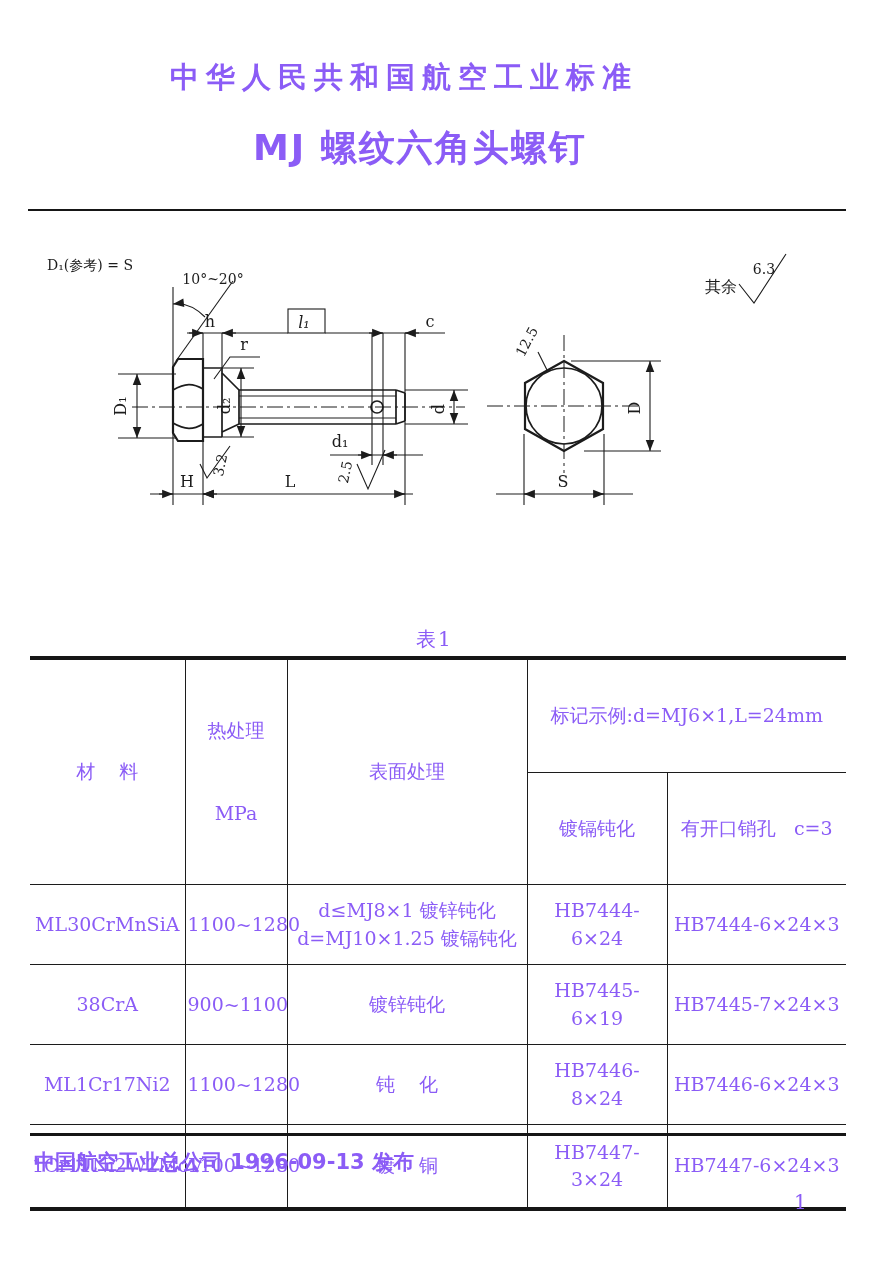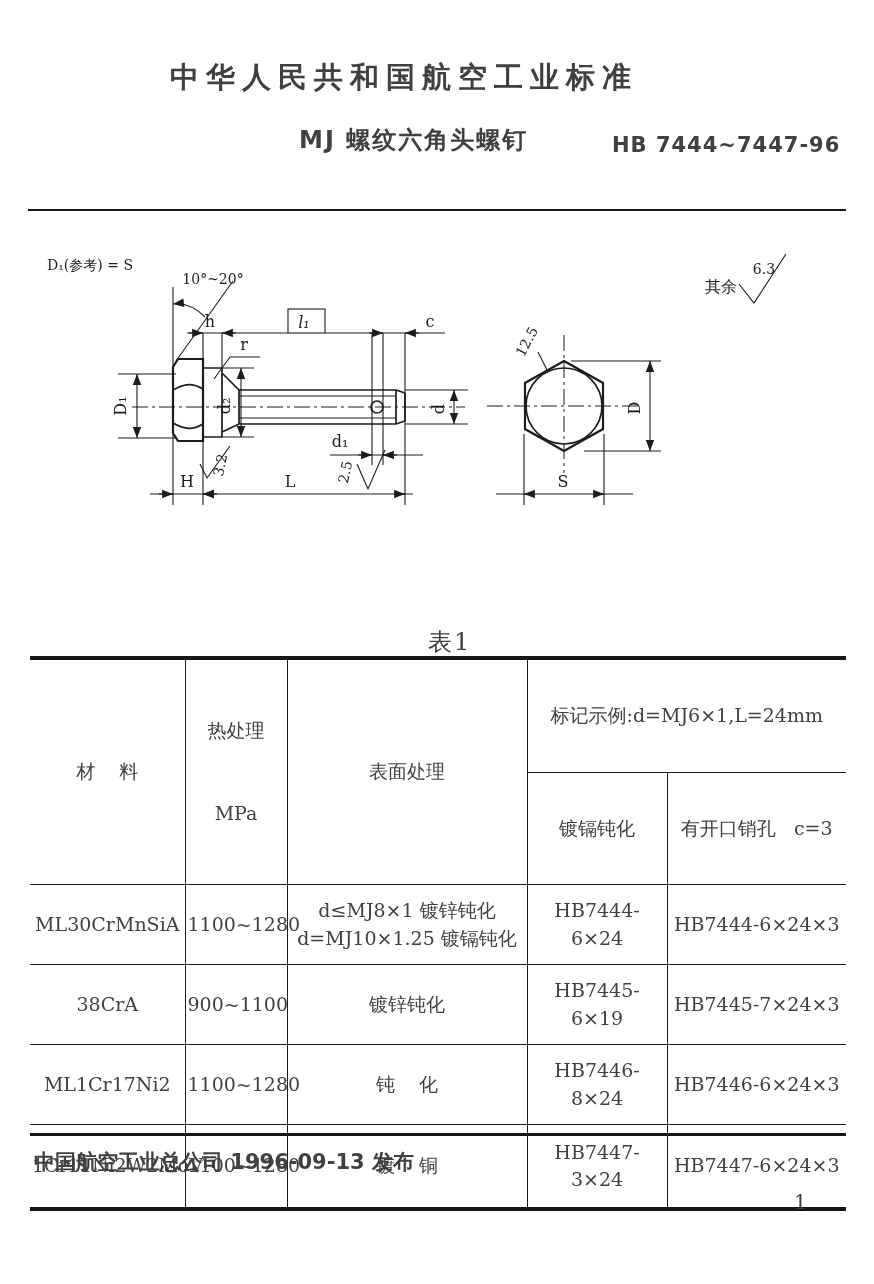--- a/index.html
+++ b/index.html
@@ -5,7 +5,7 @@
   html,body{margin:0;padding:0;background:#e8e8e8;}
   .page{
     position:relative;width:874px;height:1284px;background:#ffffff;
-    margin:0 auto;overflow:hidden;color:#404040;
+    margin:0 auto;overflow:hidden;color:#8b5cf6;
     font-family:"DejaVu Serif","Liberation Serif",serif;
   }
   .abs{position:absolute;}

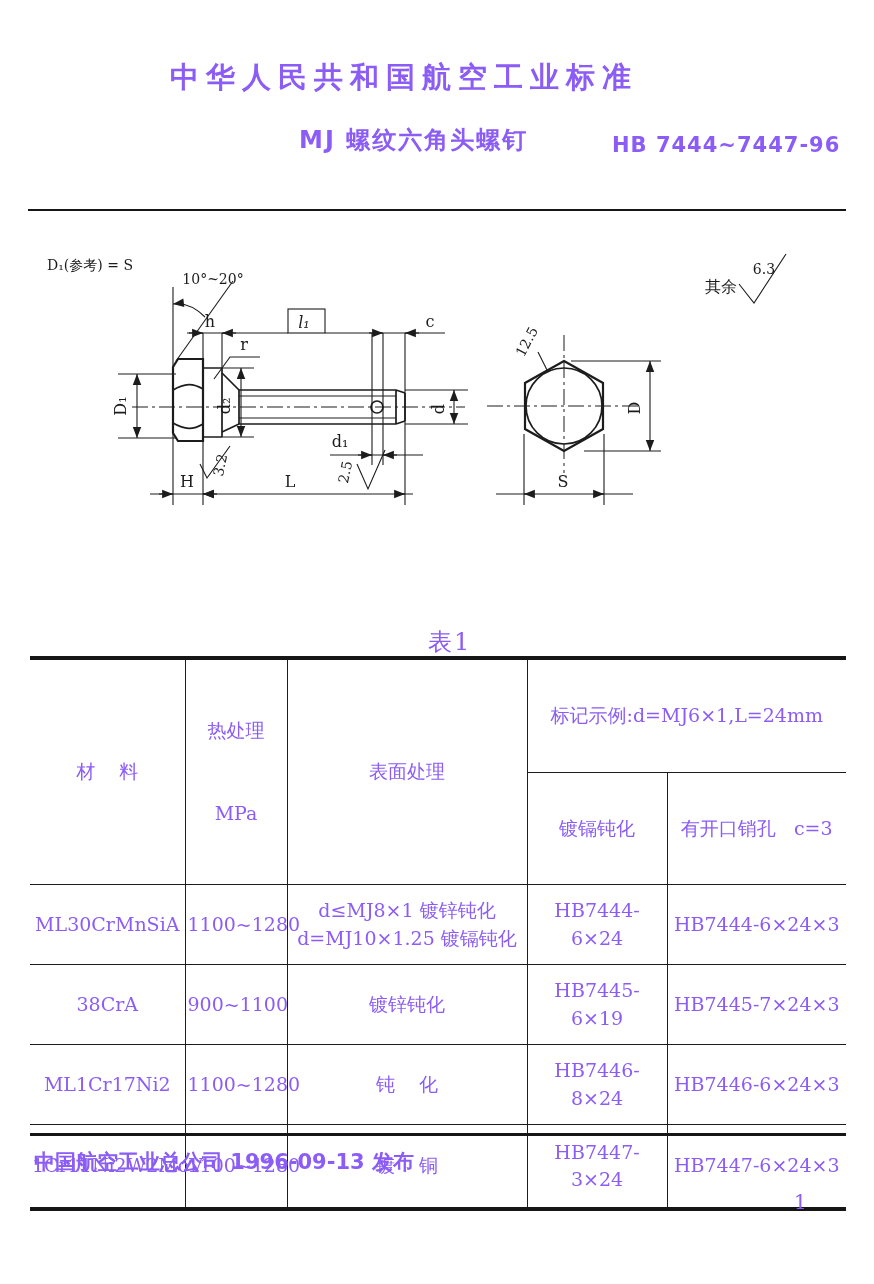--- a/index.html
+++ b/index.html
@@ -11,8 +11,8 @@
   .abs{position:absolute;}
   .std-title{left:170px;top:58px;font-size:29px;font-weight:bold;letter-spacing:7px;
     font-family:"DejaVu Sans","Liberation Sans",sans-serif;}
-  .doc-title{left:253px;top:124px;font-size:24px;font-weight:bold;letter-spacing:2px;
-    font-family:"DejaVu Sans","Liberation Sans",sans-serif;margin-left:46px;}
+  .doc-title{left:253px;top:124px;font-size:36px;font-weight:bold;letter-spacing:2px;
+    font-family:"DejaVu Sans","Liberation Sans",sans-serif;}
   .doc-number{left:612px;top:133px;font-size:21px;font-weight:bold;letter-spacing:1px;
     font-family:"DejaVu Sans","Liberation Sans",sans-serif;}
   .rule{background:#161616;}

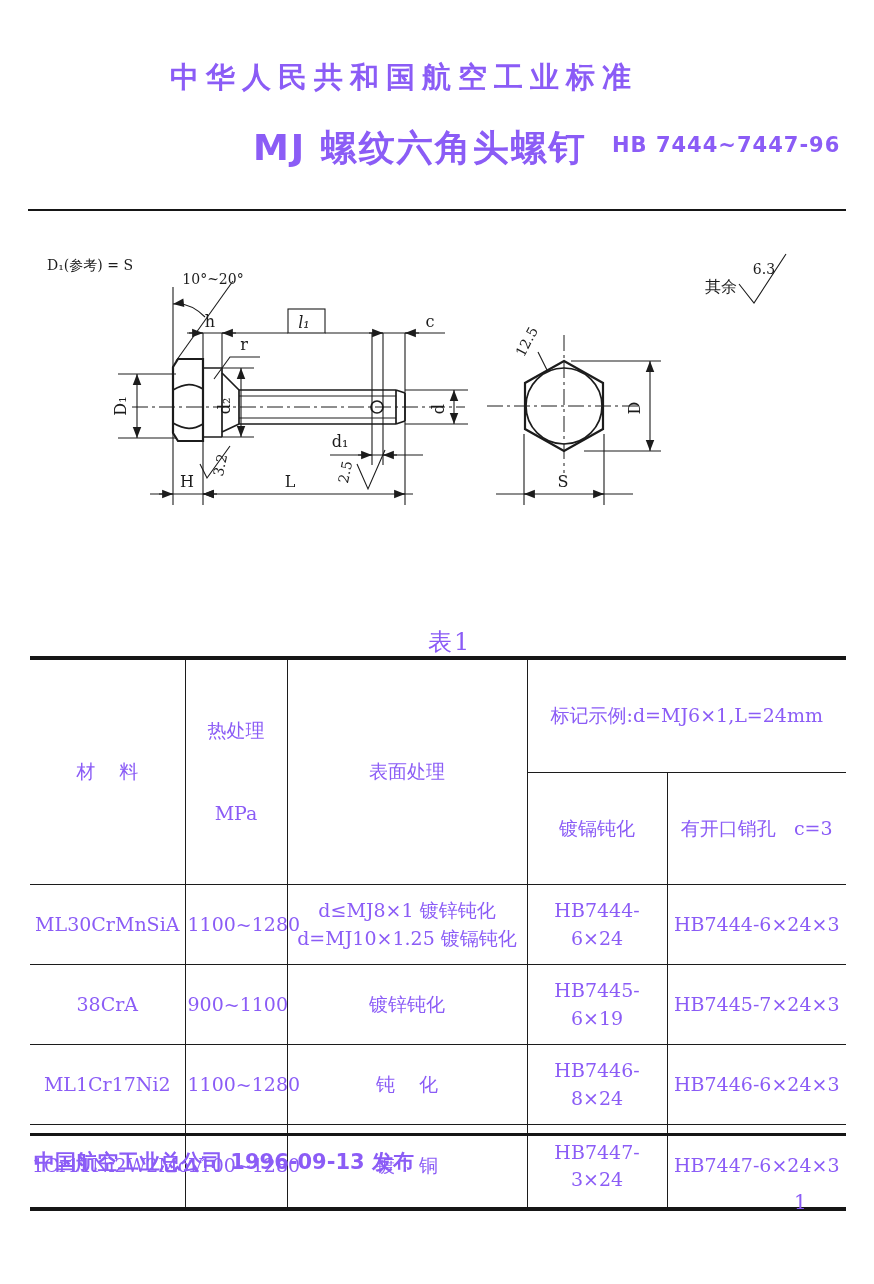--- a/index.html
+++ b/index.html
@@ -51,7 +51,6 @@
 
   <div class="abs std-title">中华人民共和国航空工业标准</div>
   <div class="abs doc-title">MJ 螺纹六角头螺钉</div>
-  <div class="abs doc-number">HB 7444~7447-96</div>
   <div class="abs rule rule-top"></div>
 
   <svg class="abs drawing" width="820" height="280" viewBox="0 0 820 280">

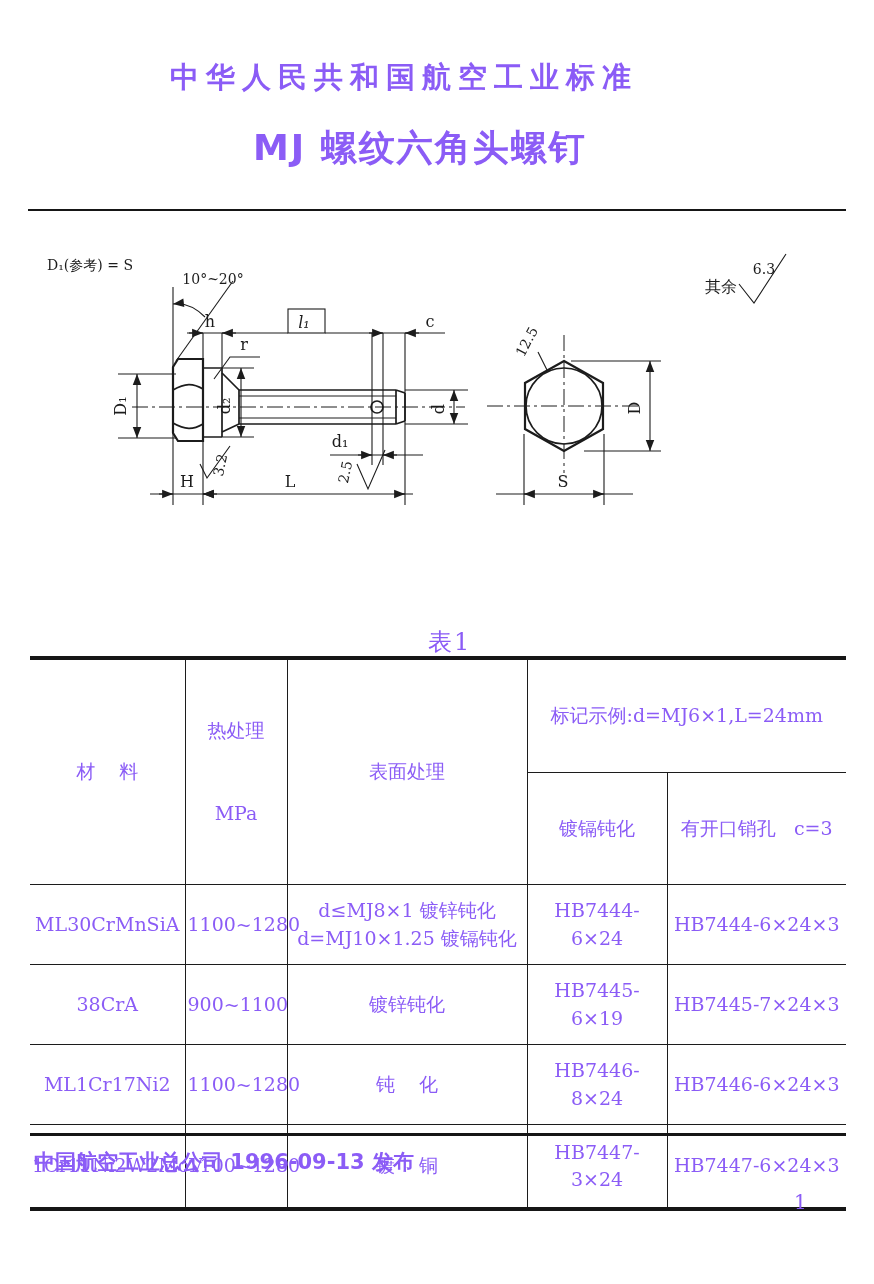--- a/index.html
+++ b/index.html
@@ -28,7 +28,7 @@
     font-size:16px;}
   .drawing text.small{font-size:14px;}
   .drawing text.ital{font-style:italic;}
-  .tbl-caption{left:428px;top:626px;font-size:24px;letter-spacing:2px;text-align:center;}
+  .tbl-caption{left:416px;top:626px;font-size:20px;letter-spacing:2px;text-align:center;}
   table.tbl{position:absolute;left:30px;top:656px;width:816px;border-collapse:collapse;
     table-layout:fixed;border-top:4px solid #161616;border-bottom:4px solid #161616;
     font-size:19px;}

